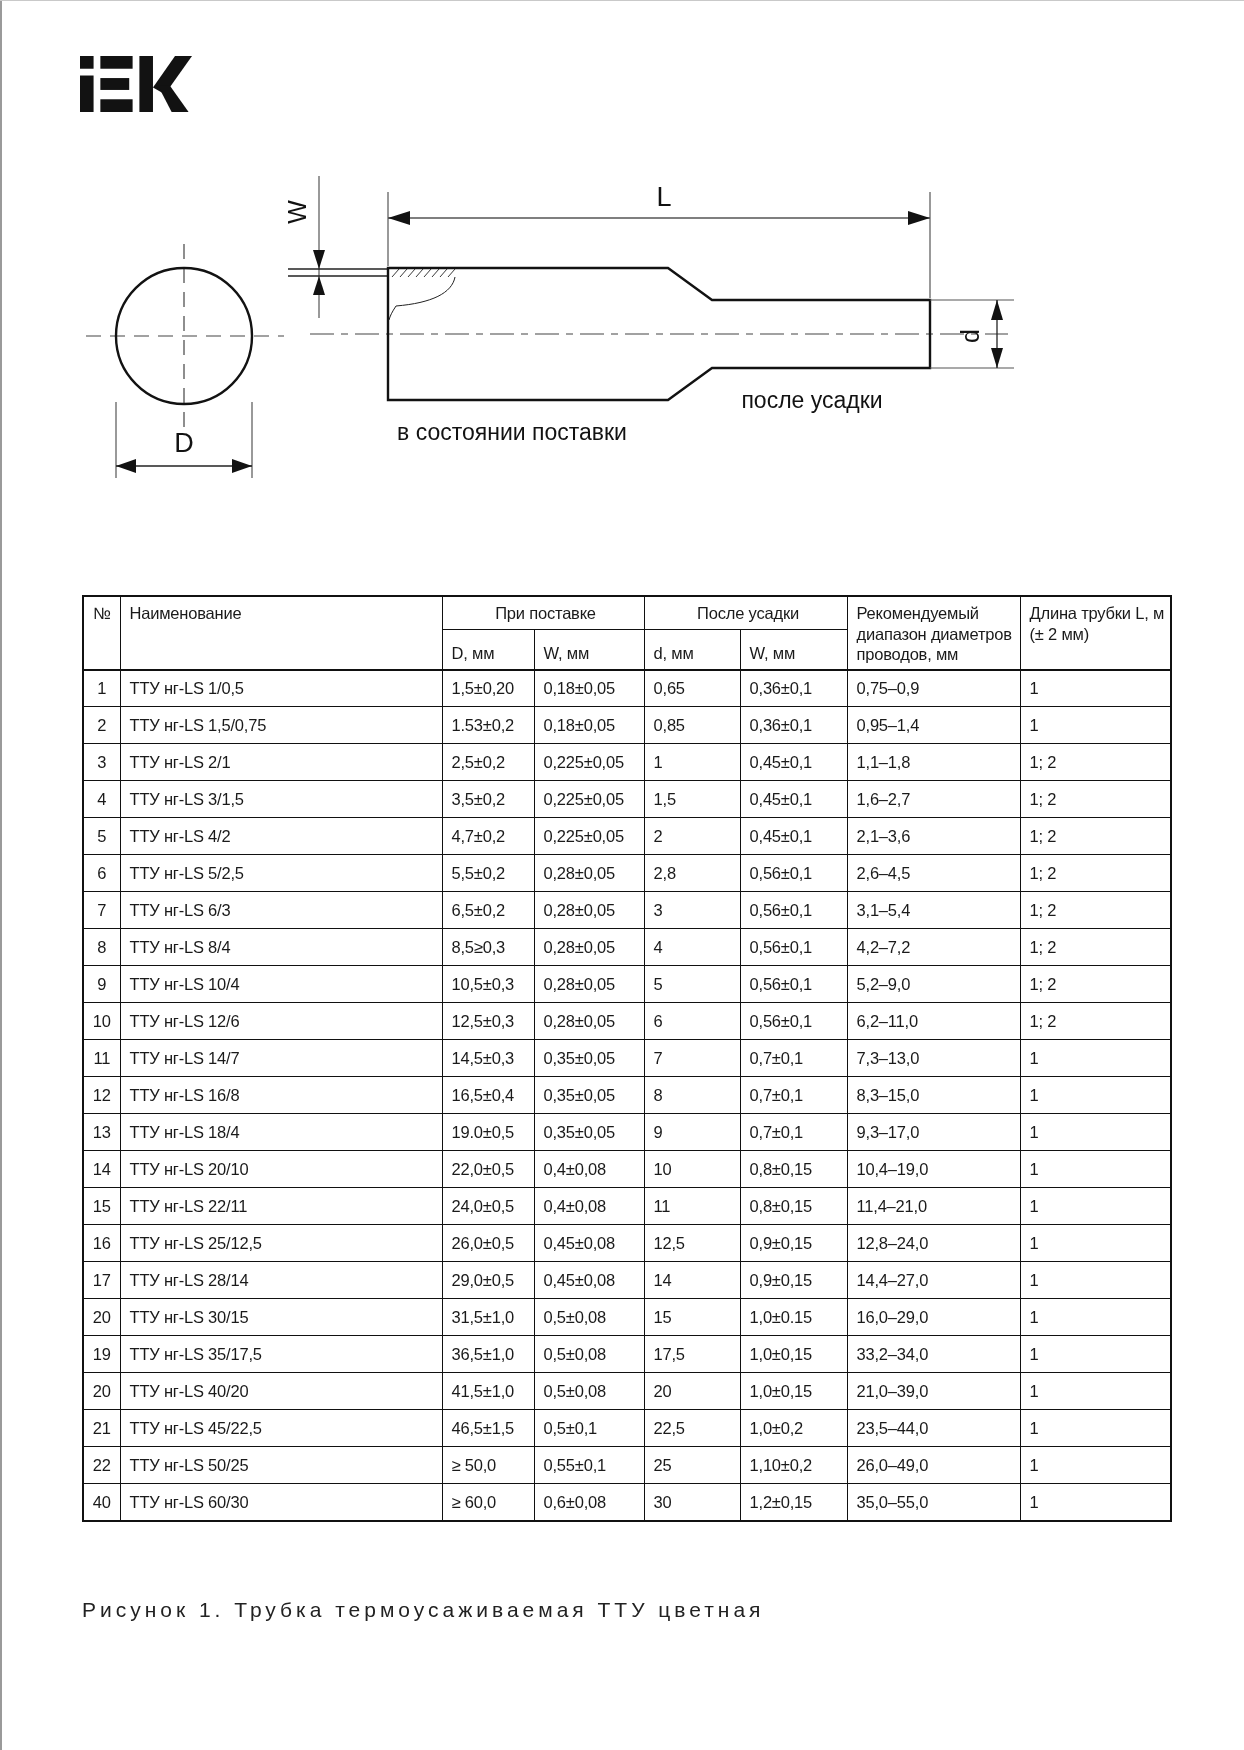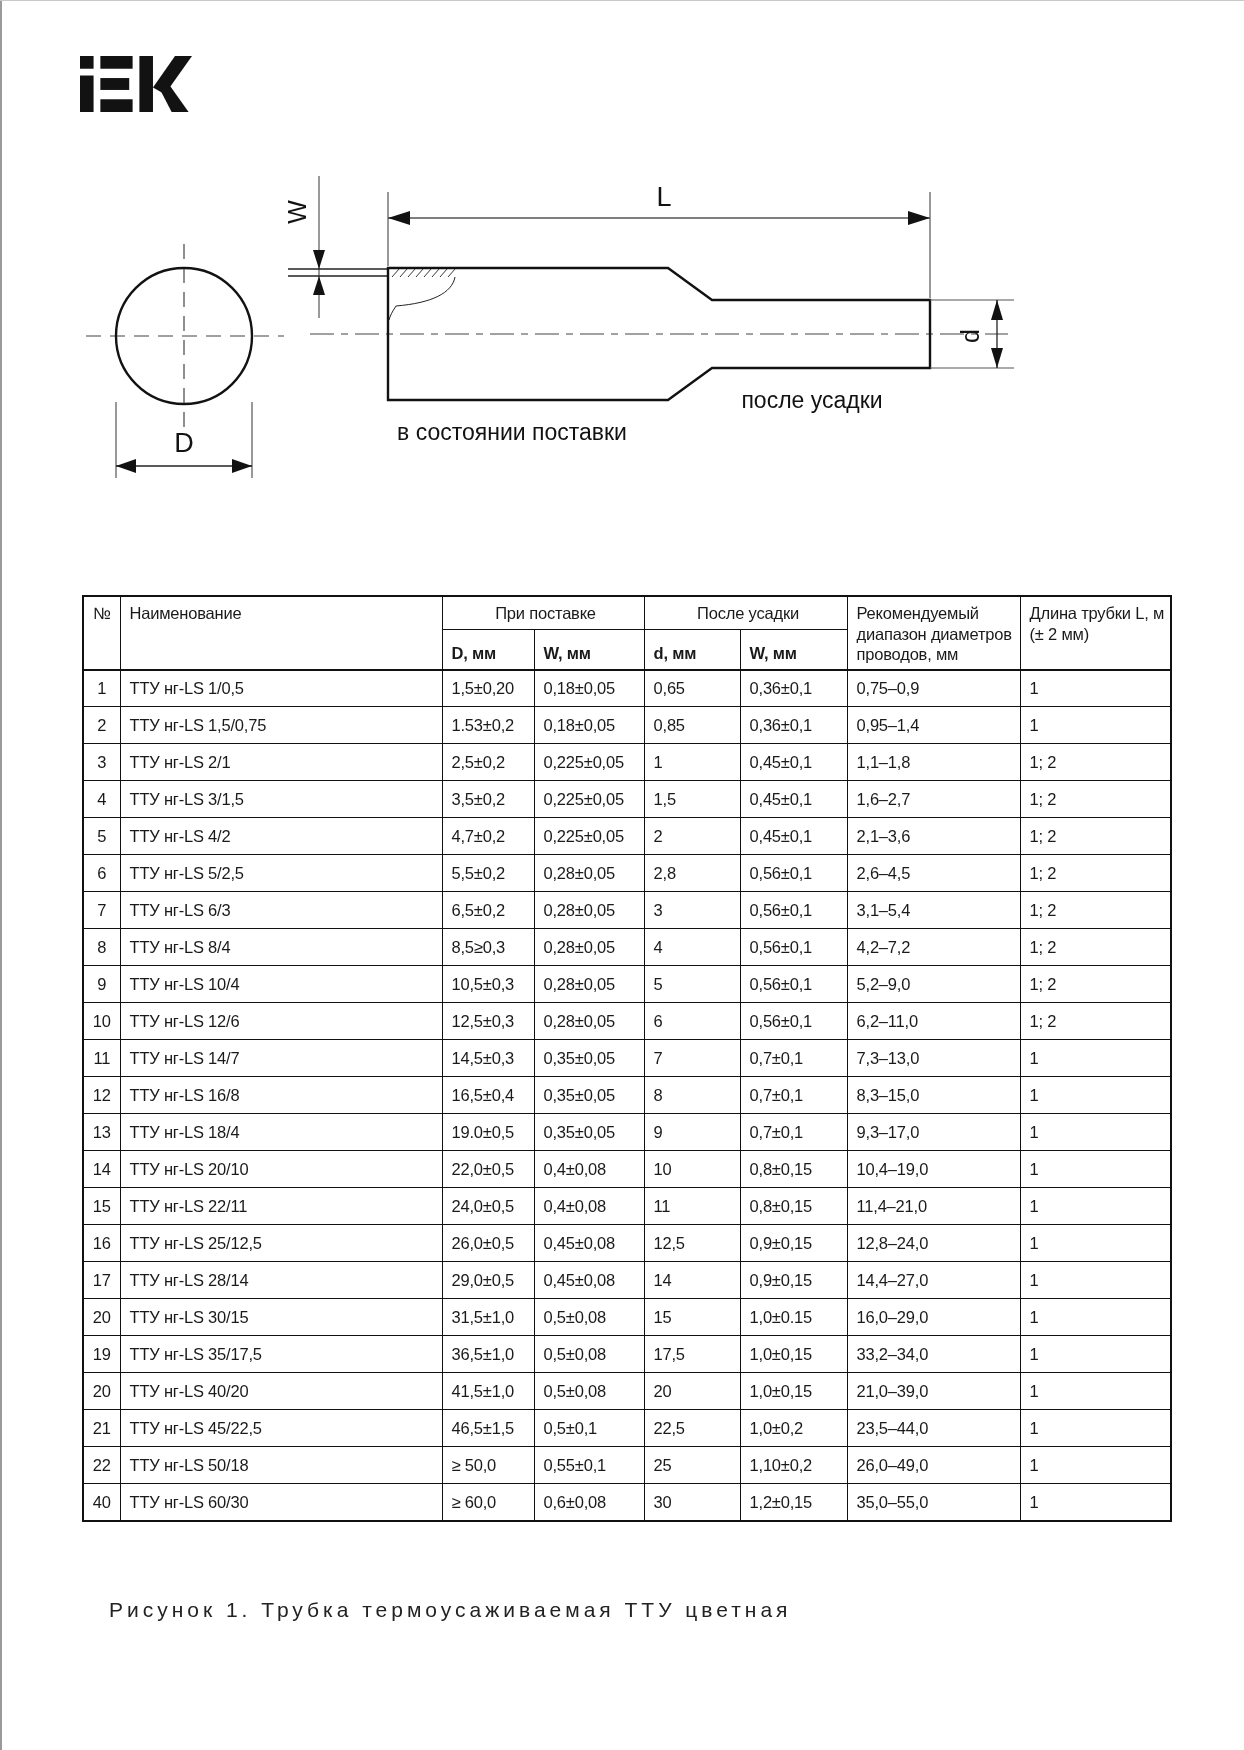--- a/index.html
+++ b/index.html
@@ -21,7 +21,7 @@
   .spec-table thead th { font-weight:normal; text-align:left; vertical-align:top;
                          padding:6px 4px 4px 9px; font-size:16.5px; line-height:1.25;
                          border-bottom-width:2px; }
-  .spec-table thead tr.sub th { vertical-align:middle; padding-top:12px;font-weight:bold; }
+  .spec-table thead tr.sub th { vertical-align:middle; padding-top:12px; }
   .spec-table thead tr:first-child th { border-top-width:2.5px; }
   .spec-table tbody td { height:37px; vertical-align:middle; padding:2px 4px 2px 9px;
                          border-top-width:1.8px; white-space:nowrap; }

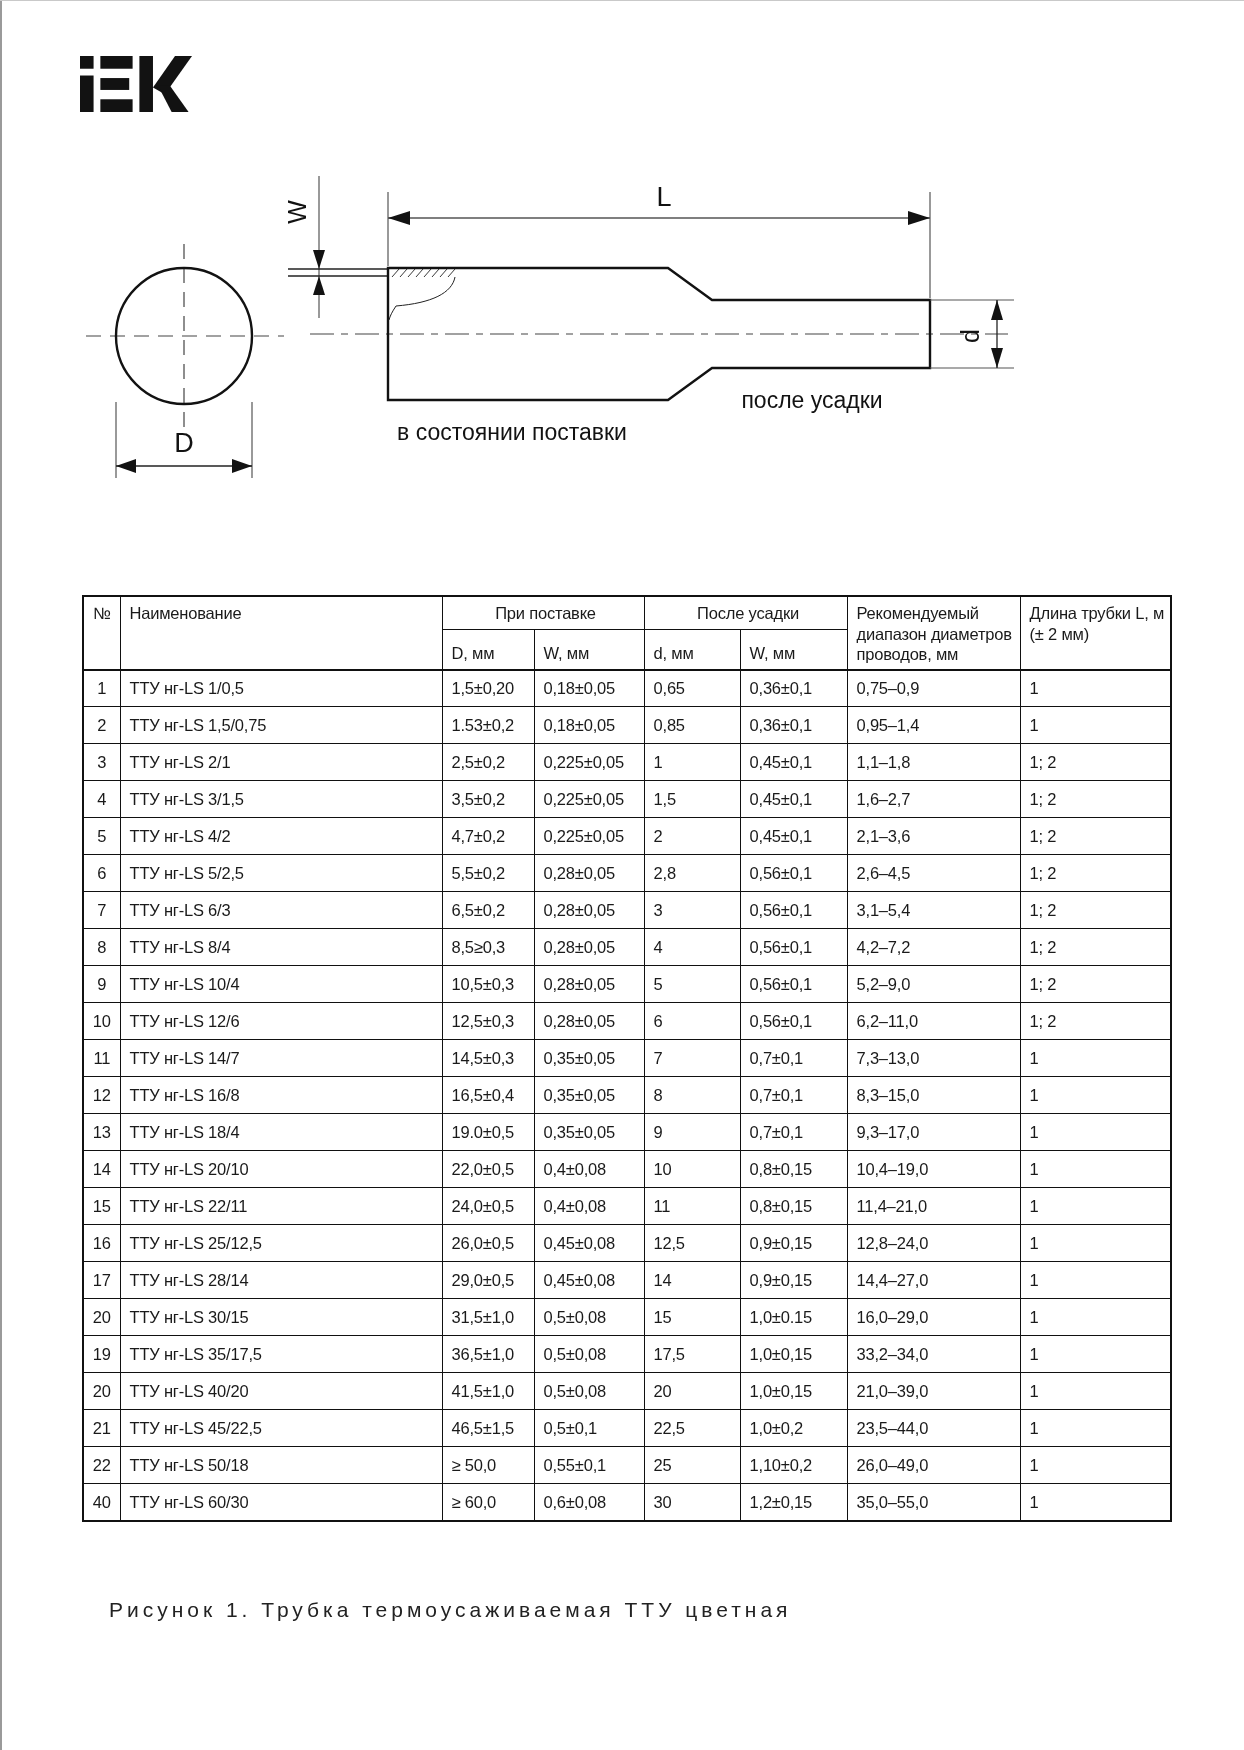--- a/index.html
+++ b/index.html
@@ -353,7 +353,7 @@
       </tr>
       <tr>
         <td class="c-num">22</td>
-        <td>ТТУ нг-LS 50/18</td>
+        <td>ТТУ нг-LS 50/25</td>
         <td>≥ 50,0</td>
         <td>0,55±0,1</td>
         <td>25</td>

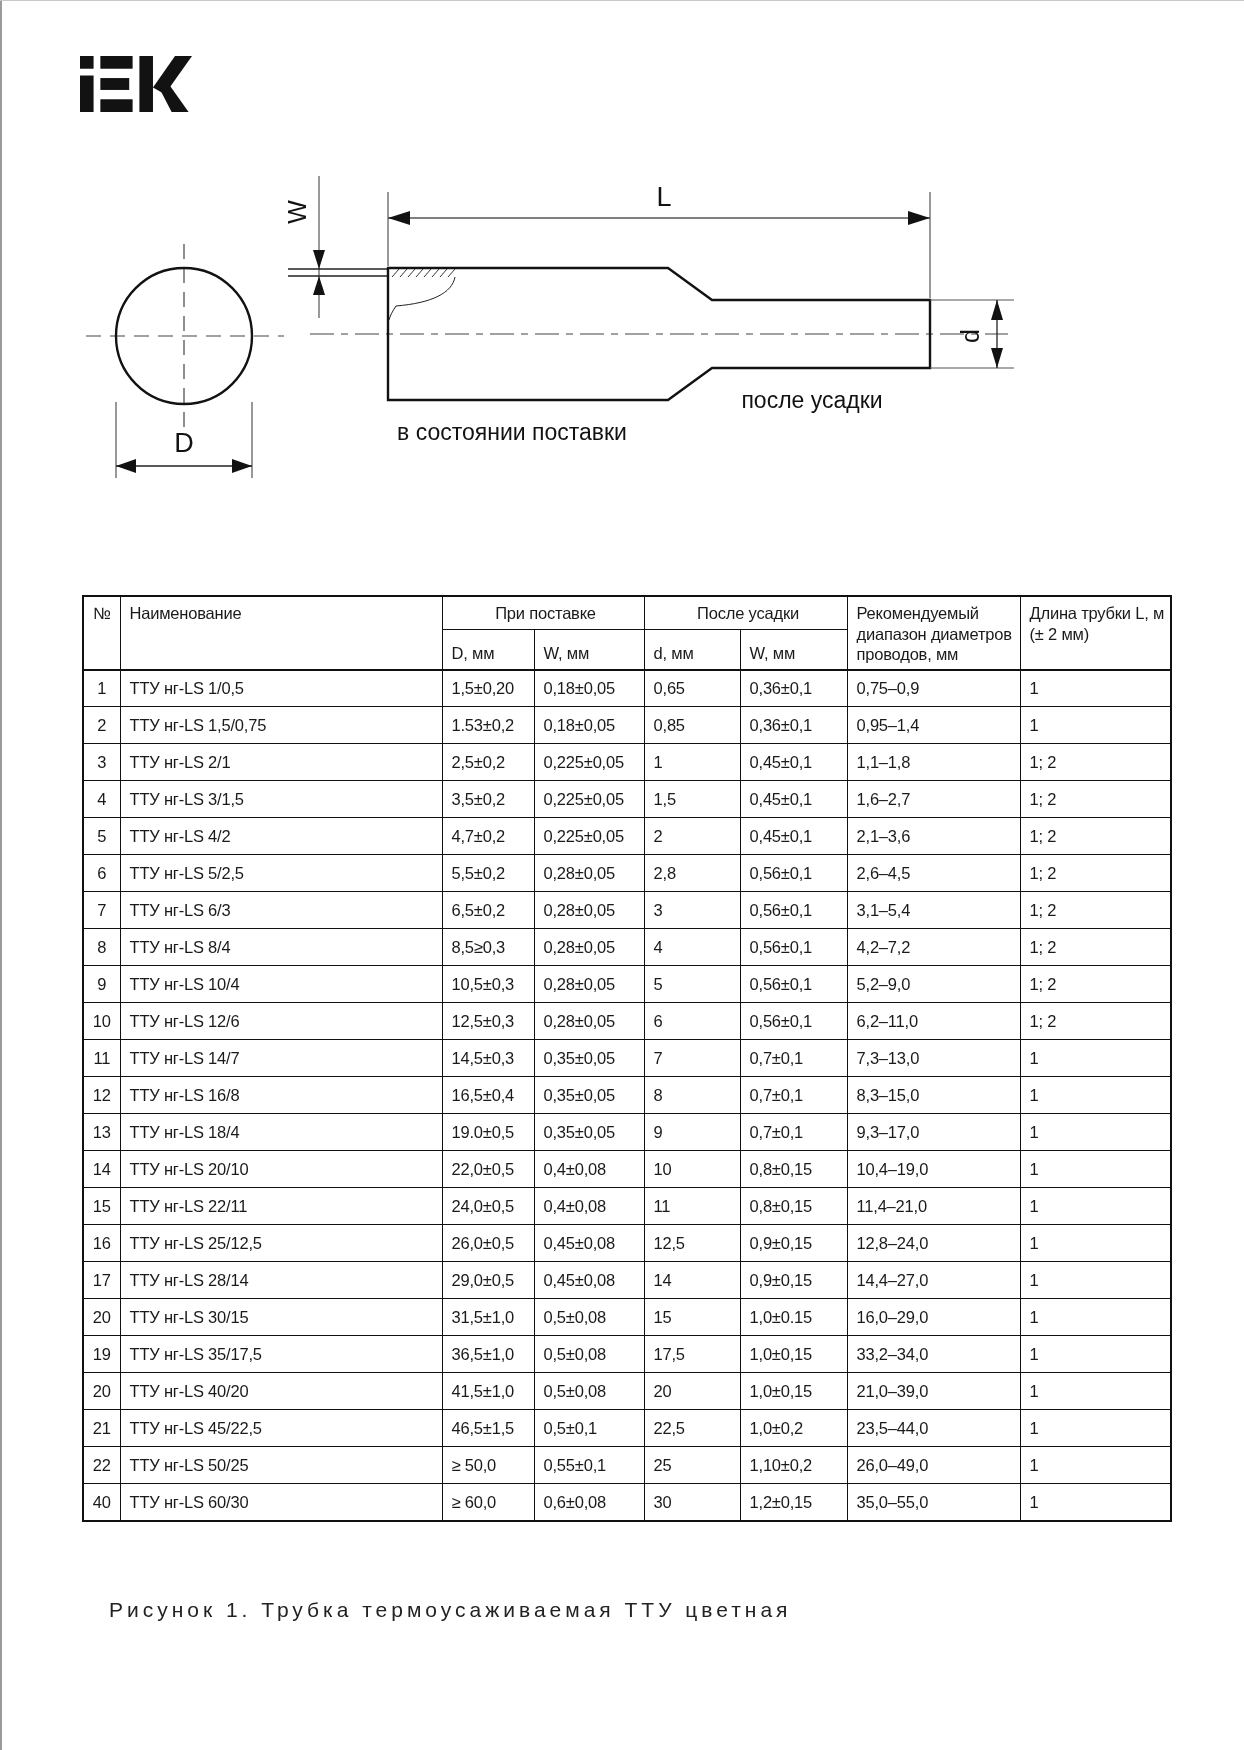--- a/index.html
+++ b/index.html
@@ -29,7 +29,7 @@
   .spec-table thead th.group { border-bottom-width:1.4px;text-align:center; }
 
   .figure-caption { position:absolute; left:82px; top:1598px; font-size:21px;
-                    letter-spacing:0.19em; color:#222; white-space:nowrap;margin-left:27px; }
+                    letter-spacing:0.19em; color:#222; white-space:nowrap; }
 </style>
 </head>
 <body>

